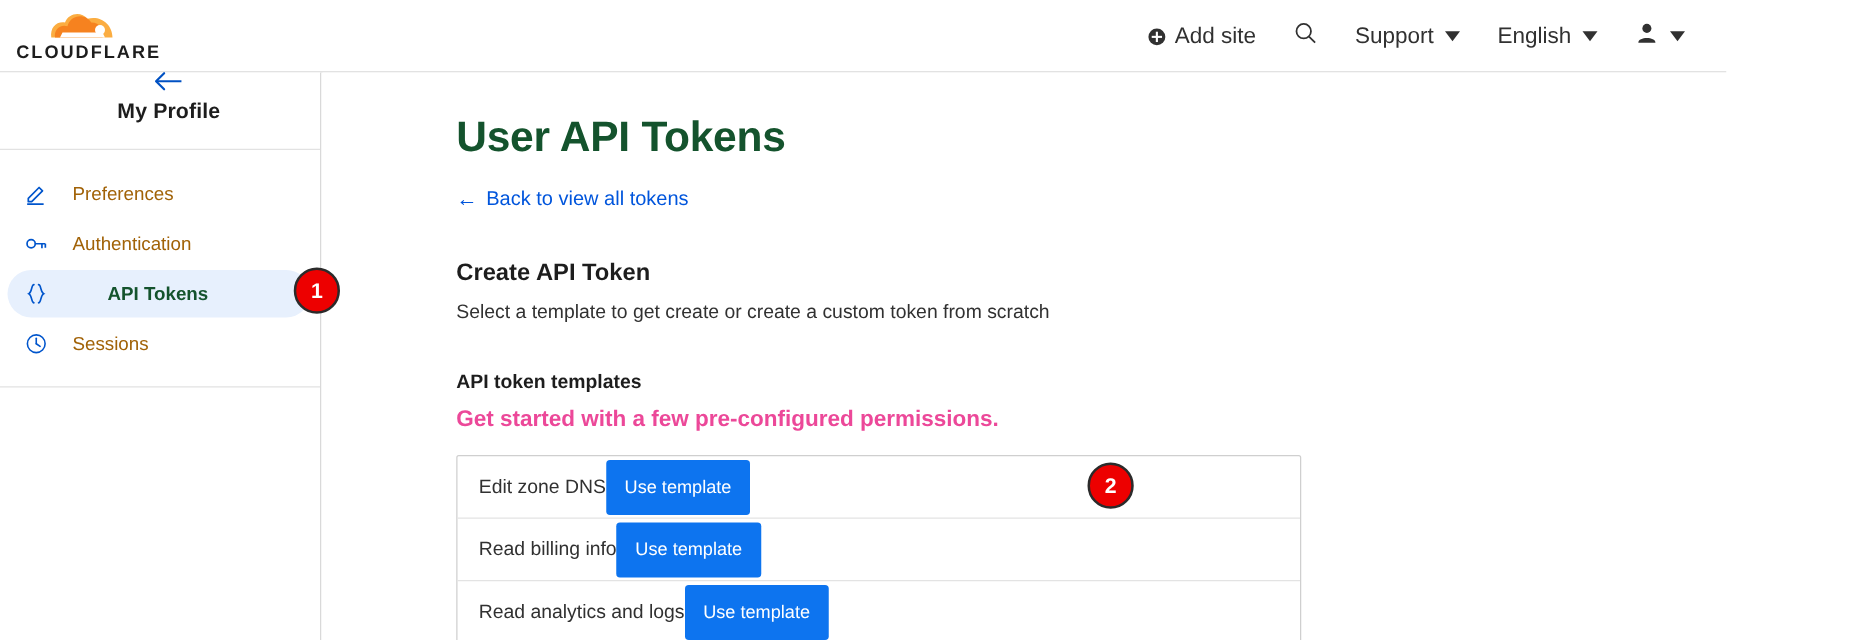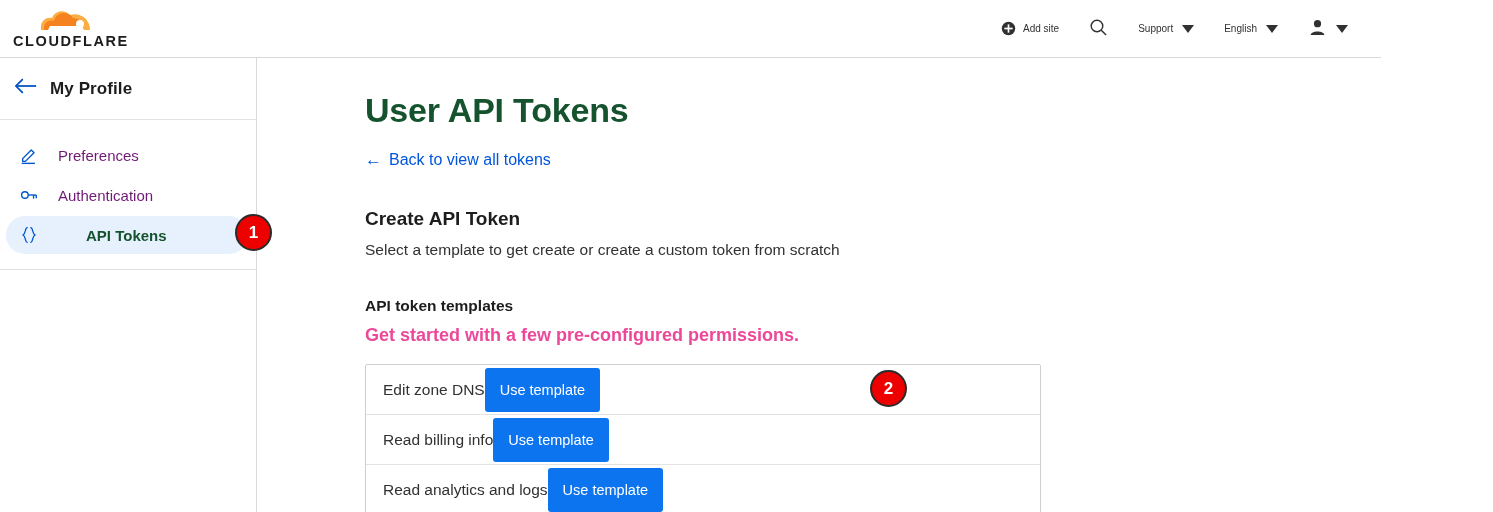--- a/index.html
+++ b/index.html
@@ -47,7 +47,7 @@
     gap: 7px;
     padding: 0 15px;
     height: 57px;
-    font-size: 10px;
+    font-size: 18px;
     color: #313131;
     cursor: pointer;
     white-space: nowrap;

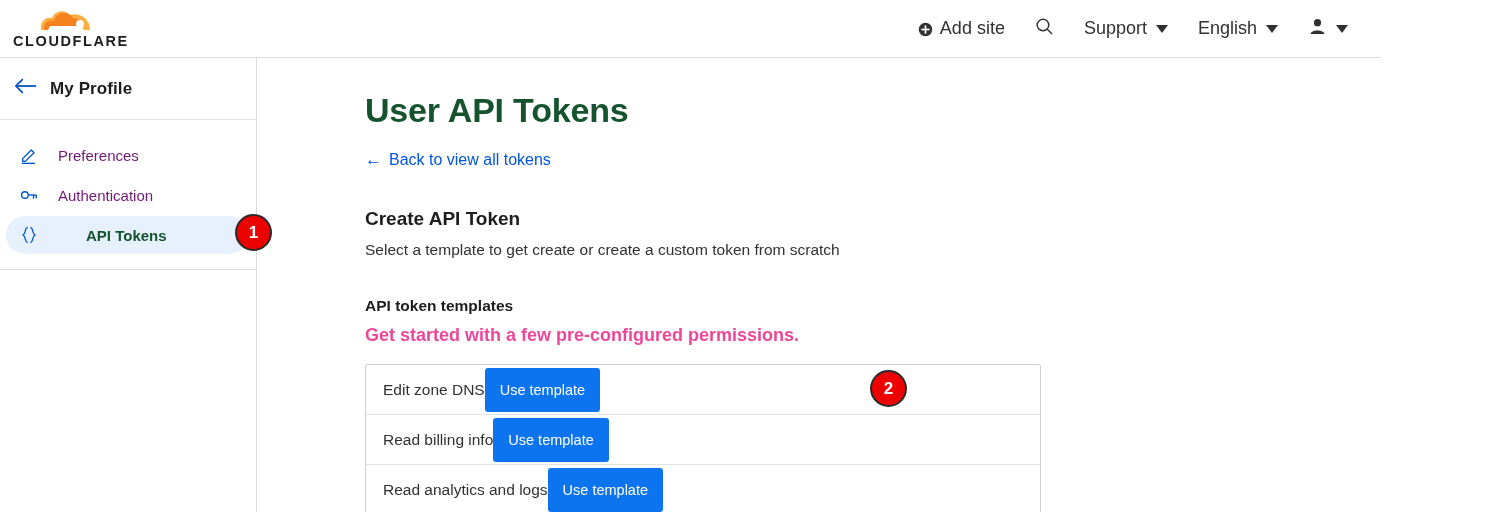--- a/index.html
+++ b/index.html
@@ -81,9 +81,10 @@
     height: 62px;
     display: flex;
     align-items: center;
-    gap: 12px;
+    gap: 1px;
     padding-left: 14px;
     border-bottom: 1px solid #e2e2e2;
+    flex-direction: column;
   }
   .back-arrow {
     color: #0051c3;

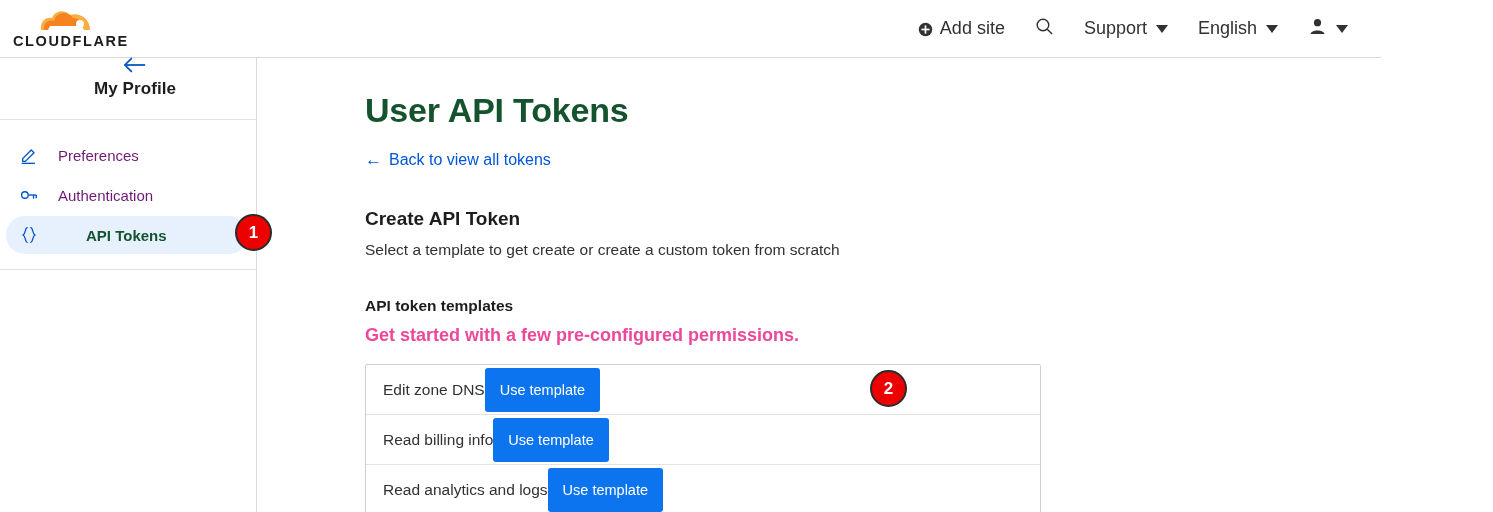--- a/index.html
+++ b/index.html
@@ -130,7 +130,7 @@
   }
   .nav-label {
     font-size: 15px;
-    color: #701a75;
+    color: #a16207;
   }
   .nav-item.selected .nav-label {
     font-weight: bold;

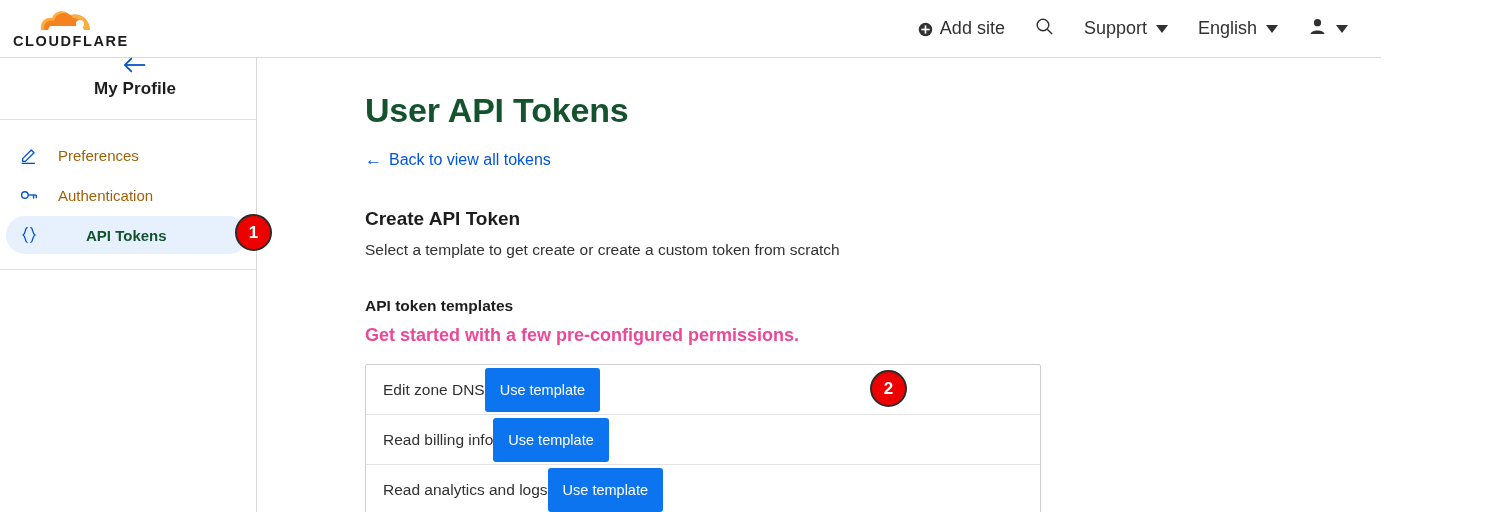--- a/index.html
+++ b/index.html
@@ -365,6 +365,16 @@
       <span class="nav-label">API Tokens</span>
     </div>
 
+    <div class="nav-item">
+      <span class="nav-icon">
+        <svg width="20" height="20" viewBox="0 0 22 22">
+          <circle cx="11" cy="11" r="7.8" fill="none" stroke="#0055cc" stroke-width="1.4"></circle>
+          <line x1="11" y1="6.2" x2="11" y2="11" stroke="#0055cc" stroke-width="1.4" stroke-linecap="round"></line>
+          <line x1="11" y1="11" x2="14.4" y2="13.3" stroke="#0055cc" stroke-width="1.4" stroke-linecap="round"></line>
+        </svg>
+      </span>
+      <span class="nav-label">Sessions</span>
+    </div>
 
   </div>
 </div>

